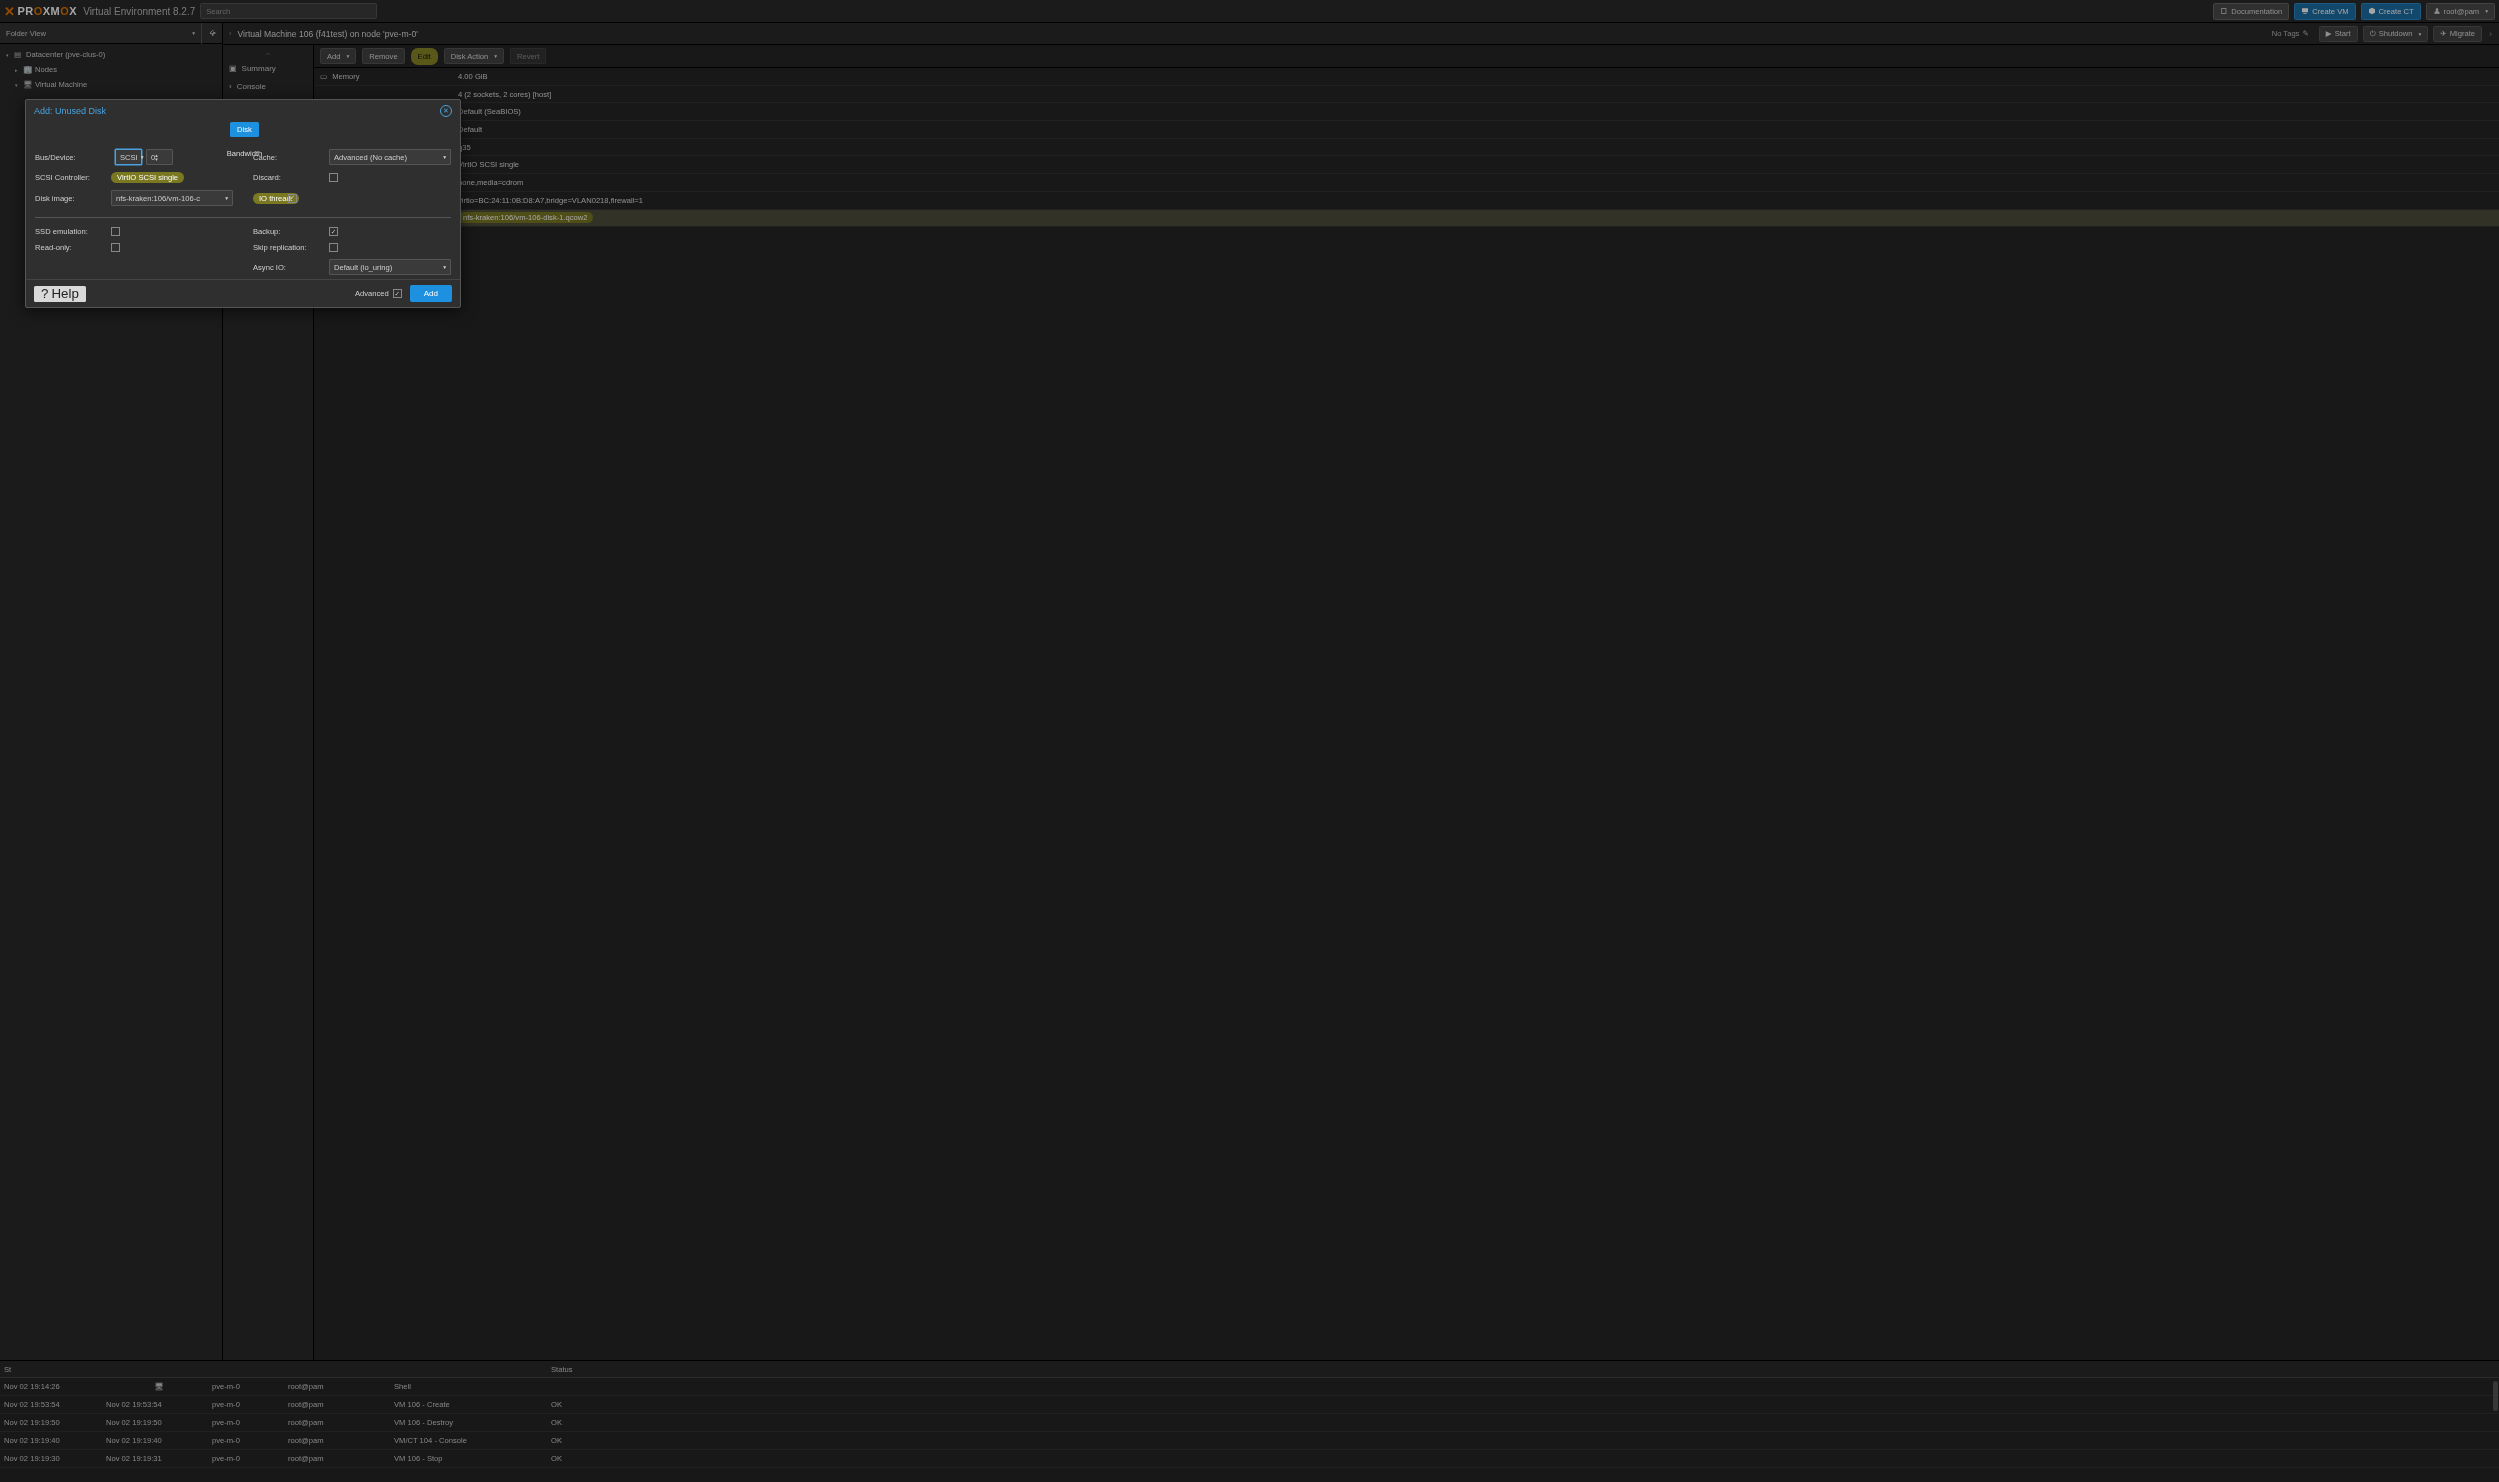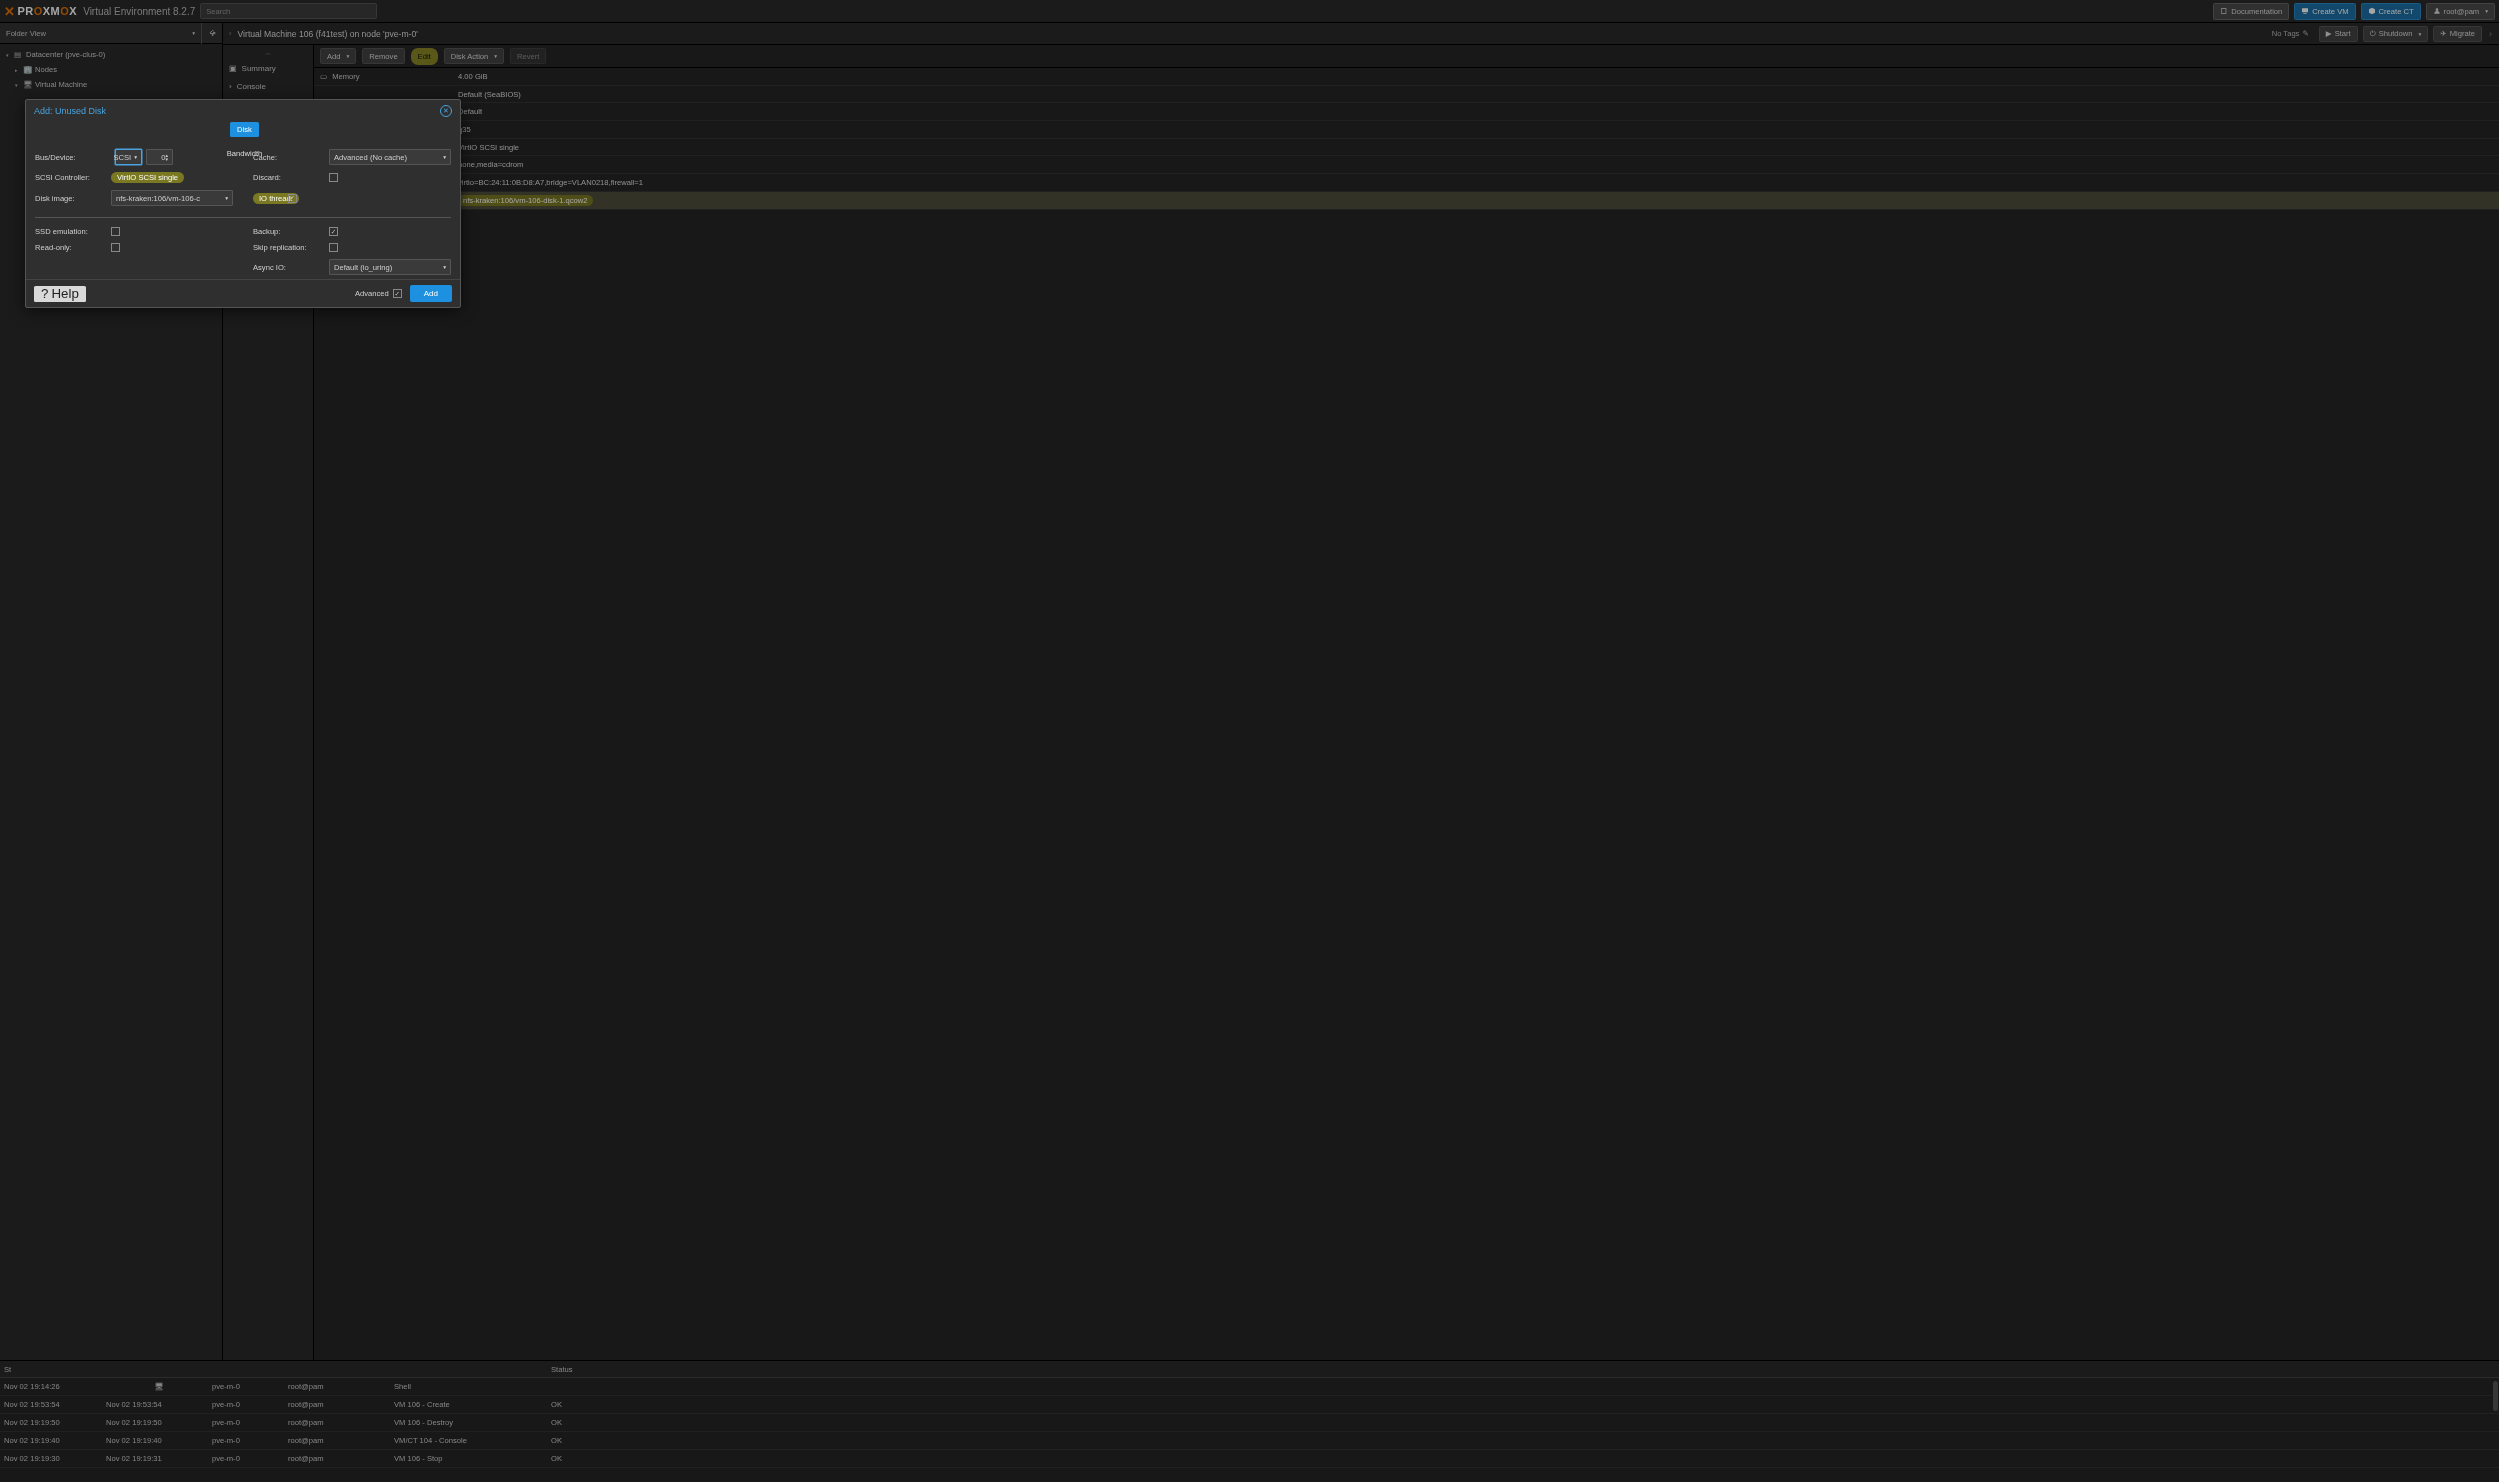--- a/index.html
+++ b/index.html
@@ -249,6 +249,10 @@
               </div>
               <div class="hw-row">
                 <div class="hw-key"></div>
+                <div class="hw-val">4 (2 sockets, 2 cores) [host]</div>
+              </div>
+              <div class="hw-row">
+                <div class="hw-key"></div>
                 <div class="hw-val">Default (SeaBIOS)</div>
               </div>
               <div class="hw-row">

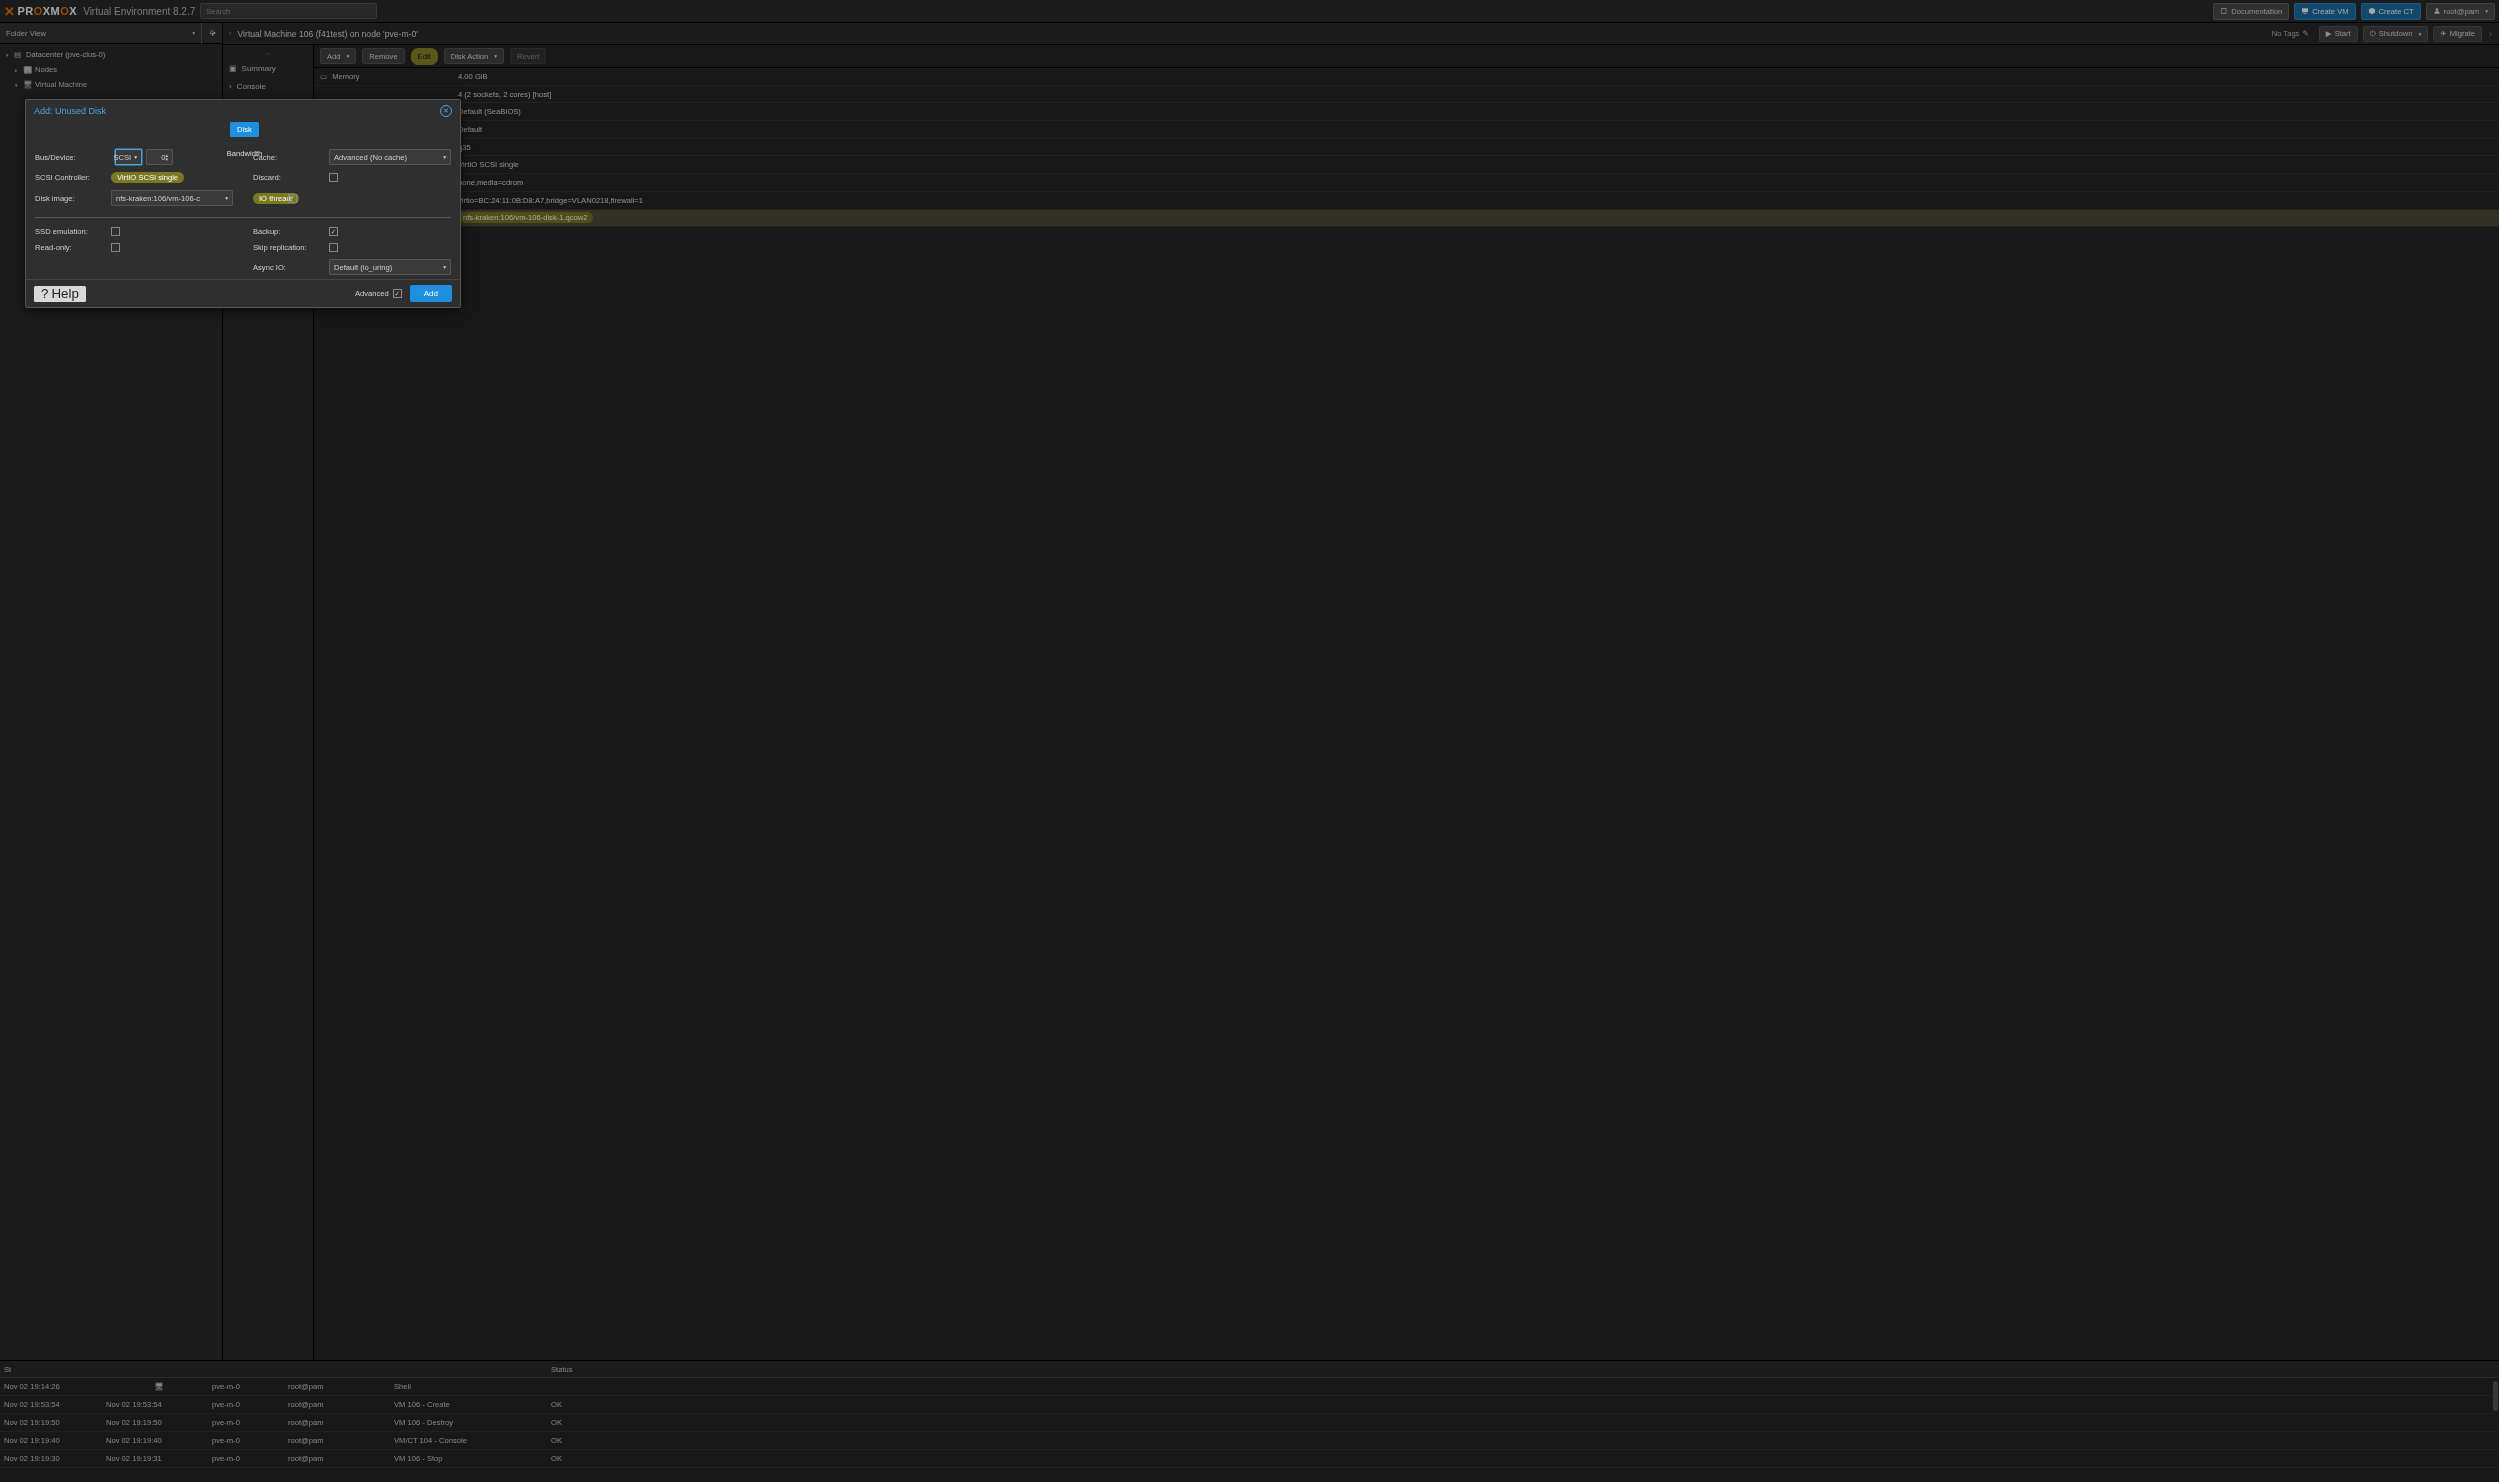--- a/index.html
+++ b/index.html
@@ -83,7 +83,7 @@
 .combo { flex:1; height:16px; background:#3a3a3a; border:0.5px solid #555; display:flex; align-items:center; padding:0 4px; justify-content:space-between; border-radius:1px; }
 .combo.focus { border-color:#4aa3df; box-shadow:0 0 0 0.5px #4aa3df; }
 .numfield { display:flex; }
-.numfield .combo { width:27px; flex:none; justify-content:flex-end; margin-left:4px; }
+.numfield .combo { width:27px; flex:none; justify-content:flex-start; margin-left:4px; }
 .chk { width:9px; height:9px; border:0.5px solid #888; display:inline-flex; align-items:center; justify-content:center; font-size:6.6px; color:#ccc; }
 .chk.on::after { content:"✓"; }
 .sep { grid-column:1/3; border-top:0.5px solid #555; margin:4px 0 2px; }

